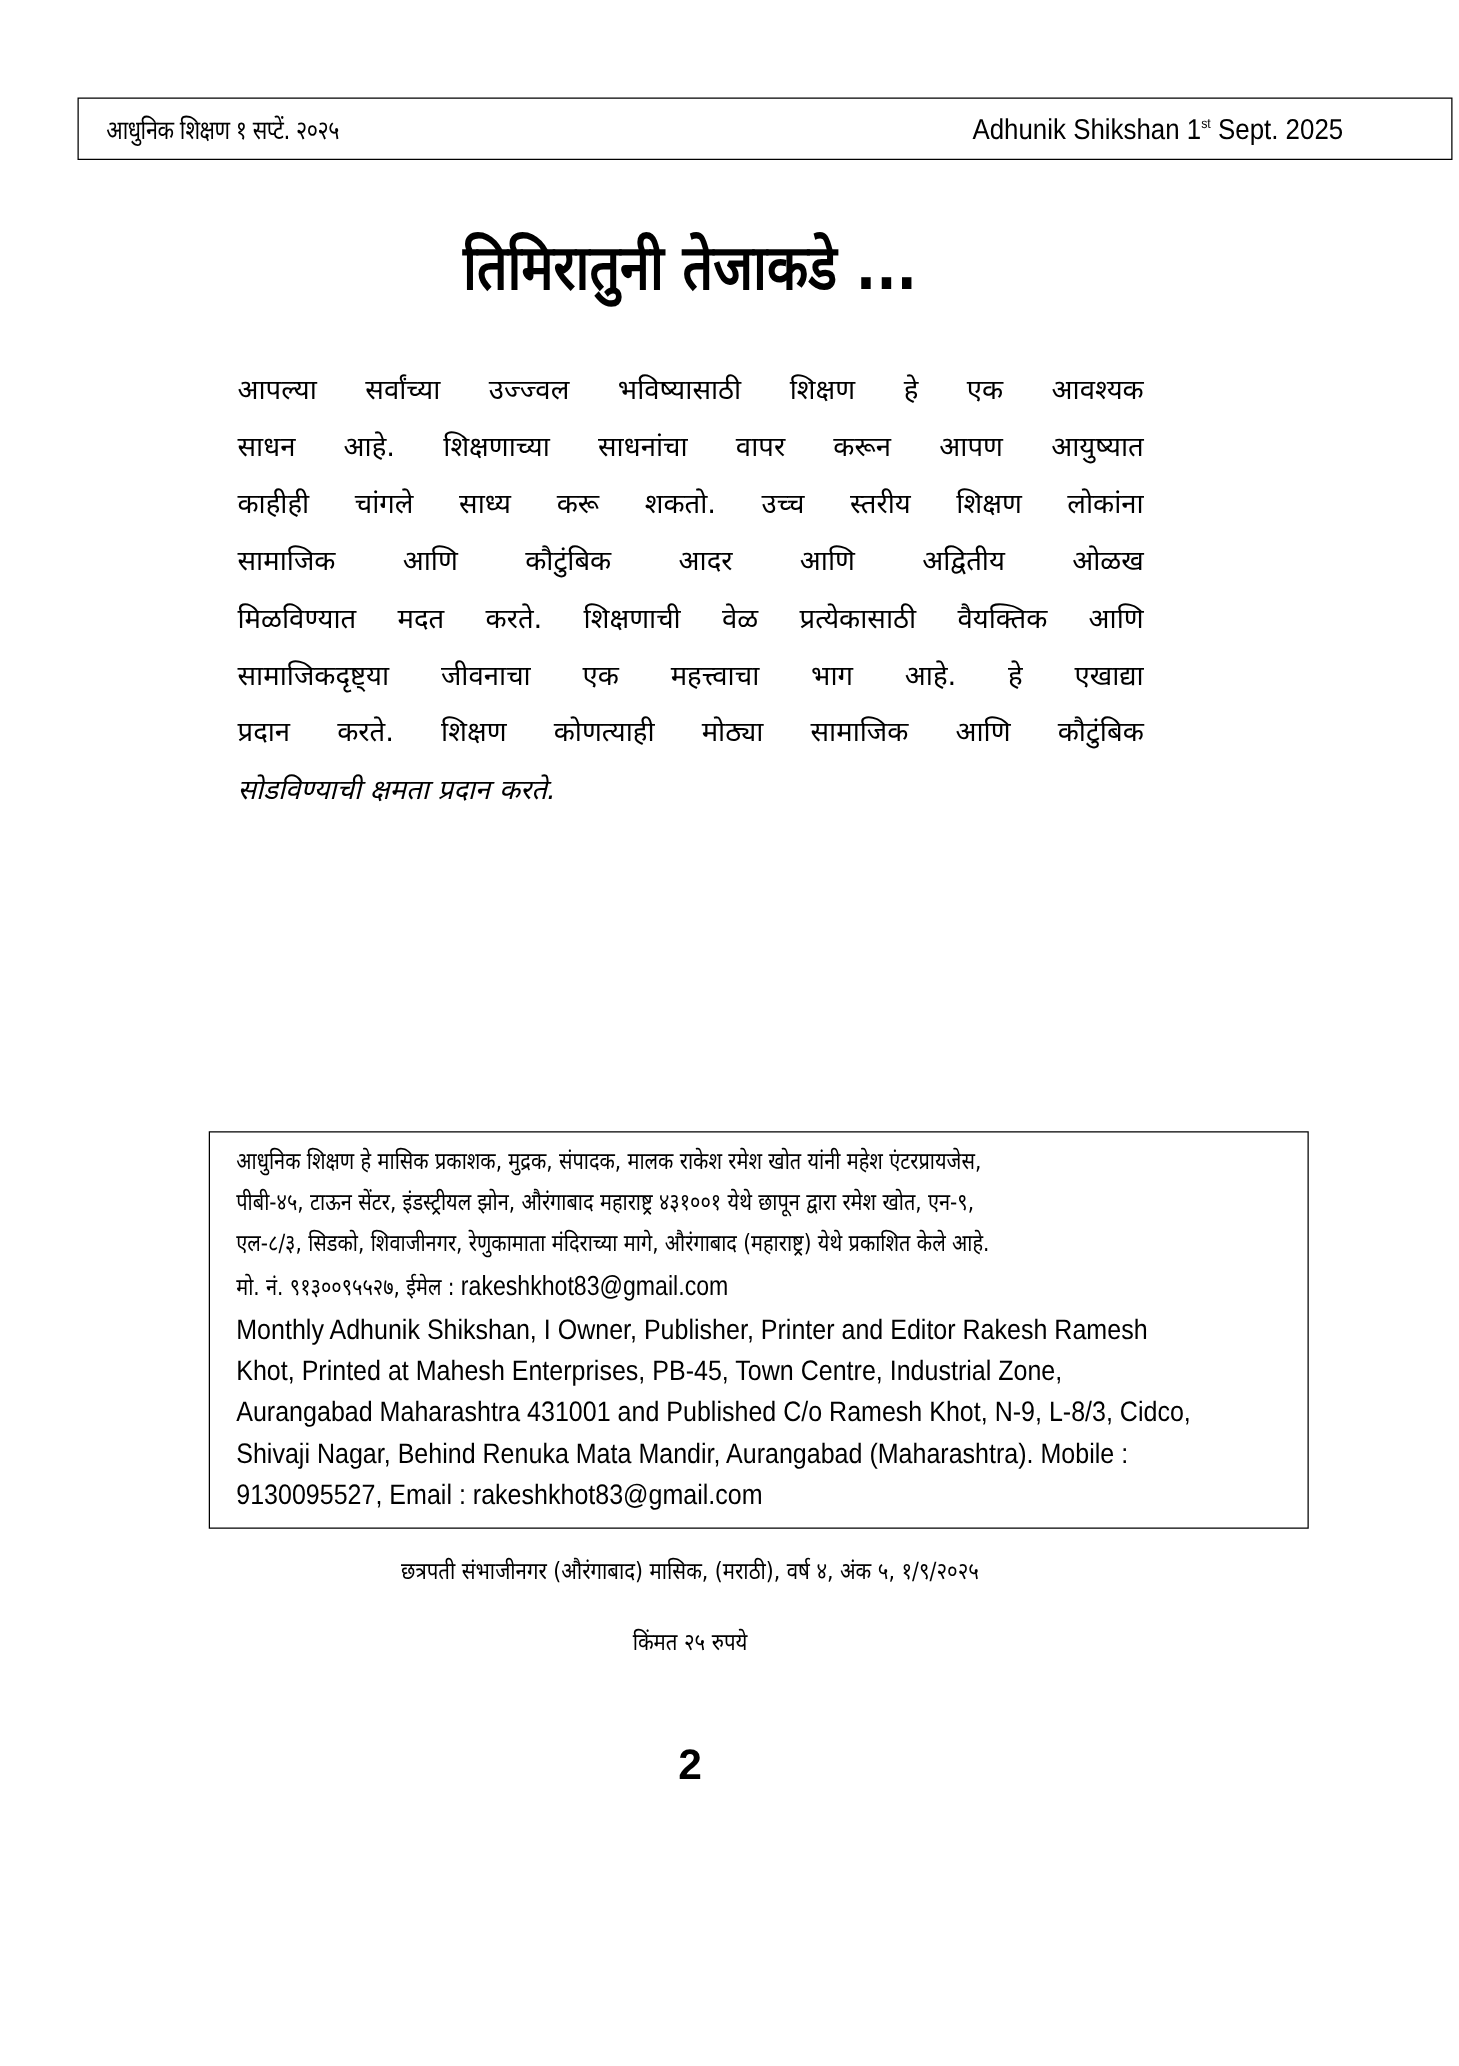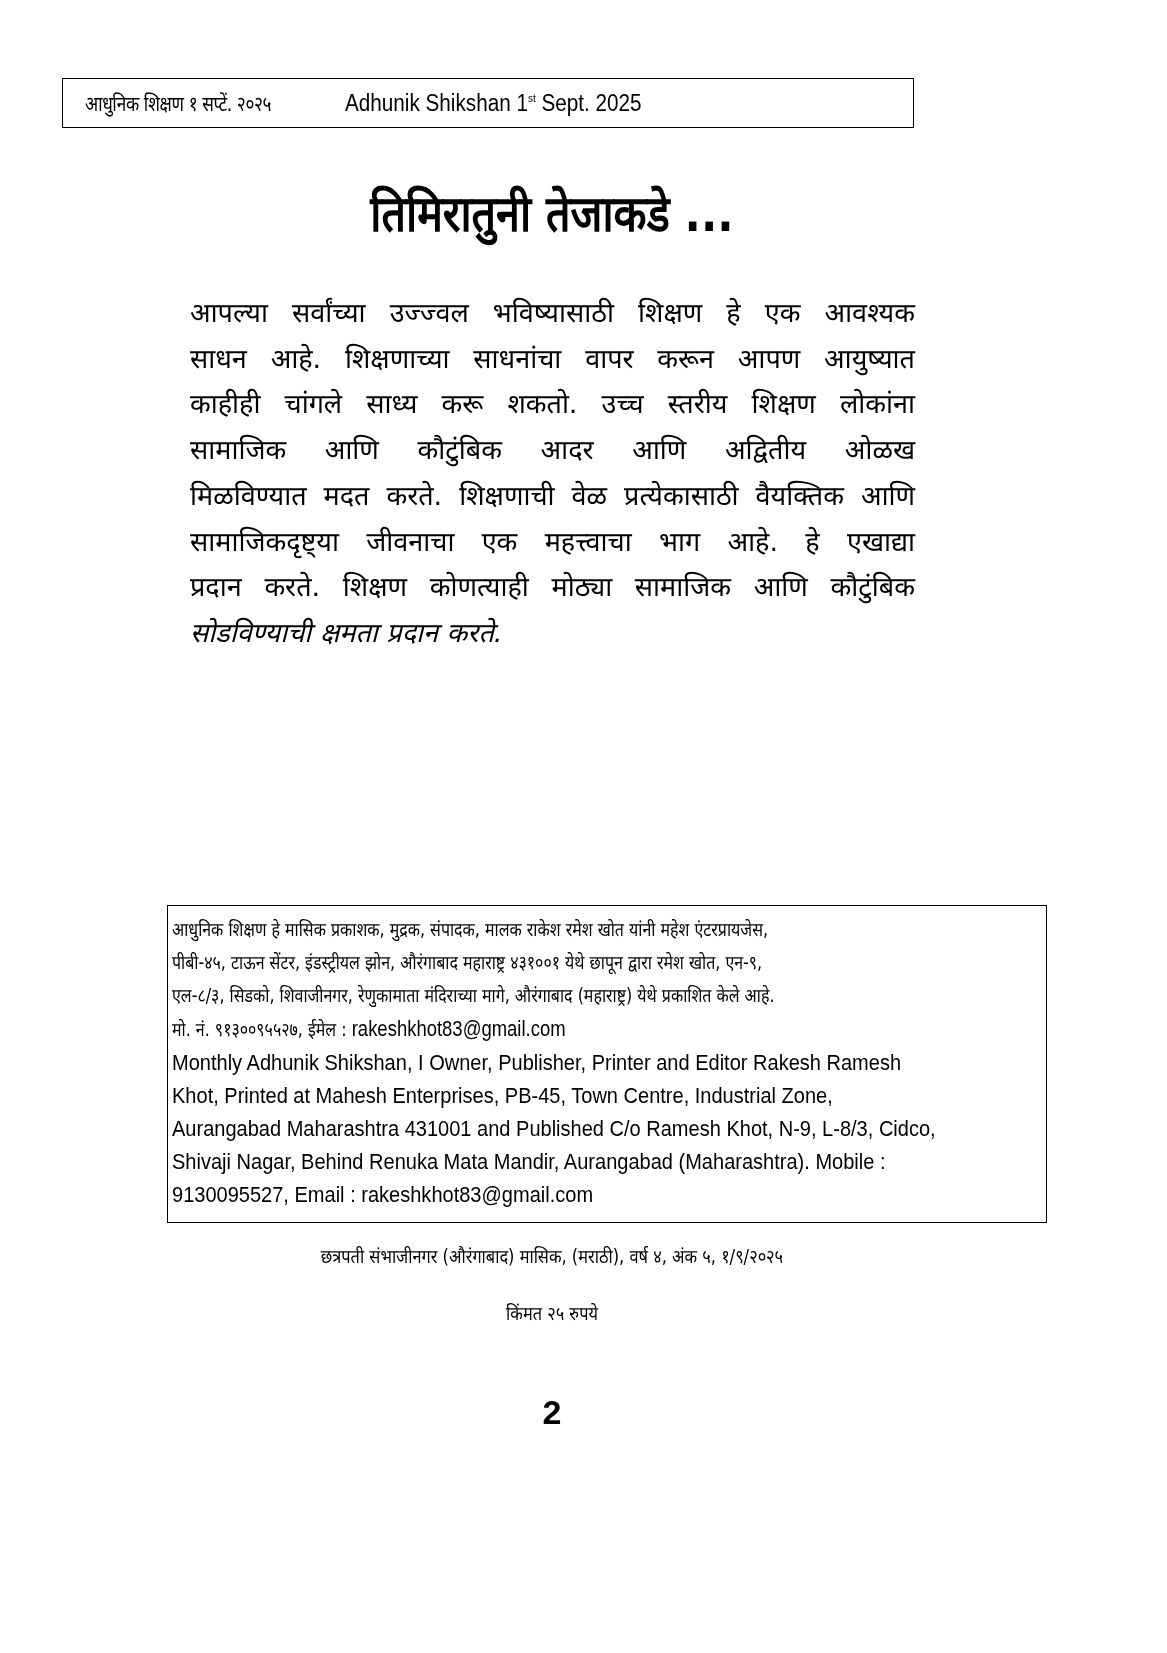--- a/index.html
+++ b/index.html
@@ -8,9 +8,9 @@
     color: #000; font-family: "Liberation Sans", "DejaVu Sans", sans-serif;
   }
   .running-header {
-    position: absolute; left: 62px; top: 78px; width: 852px; height: 50px;
+    position: absolute; left: 62px; top: 78px; width: 1100px; height: 50px;
     border: 1.5px solid #000; box-sizing: border-box;
-    display: flex; align-items: center; 
+    display: flex; align-items: center; justify-content: space-between;
     padding: 0 86px 0 22px;
   }
   .rh-left { font-family: "DejaVu Sans", sans-serif; font-size: 21px; letter-spacing: -0.5px; transform: scaleX(0.82); transform-origin: left center; }

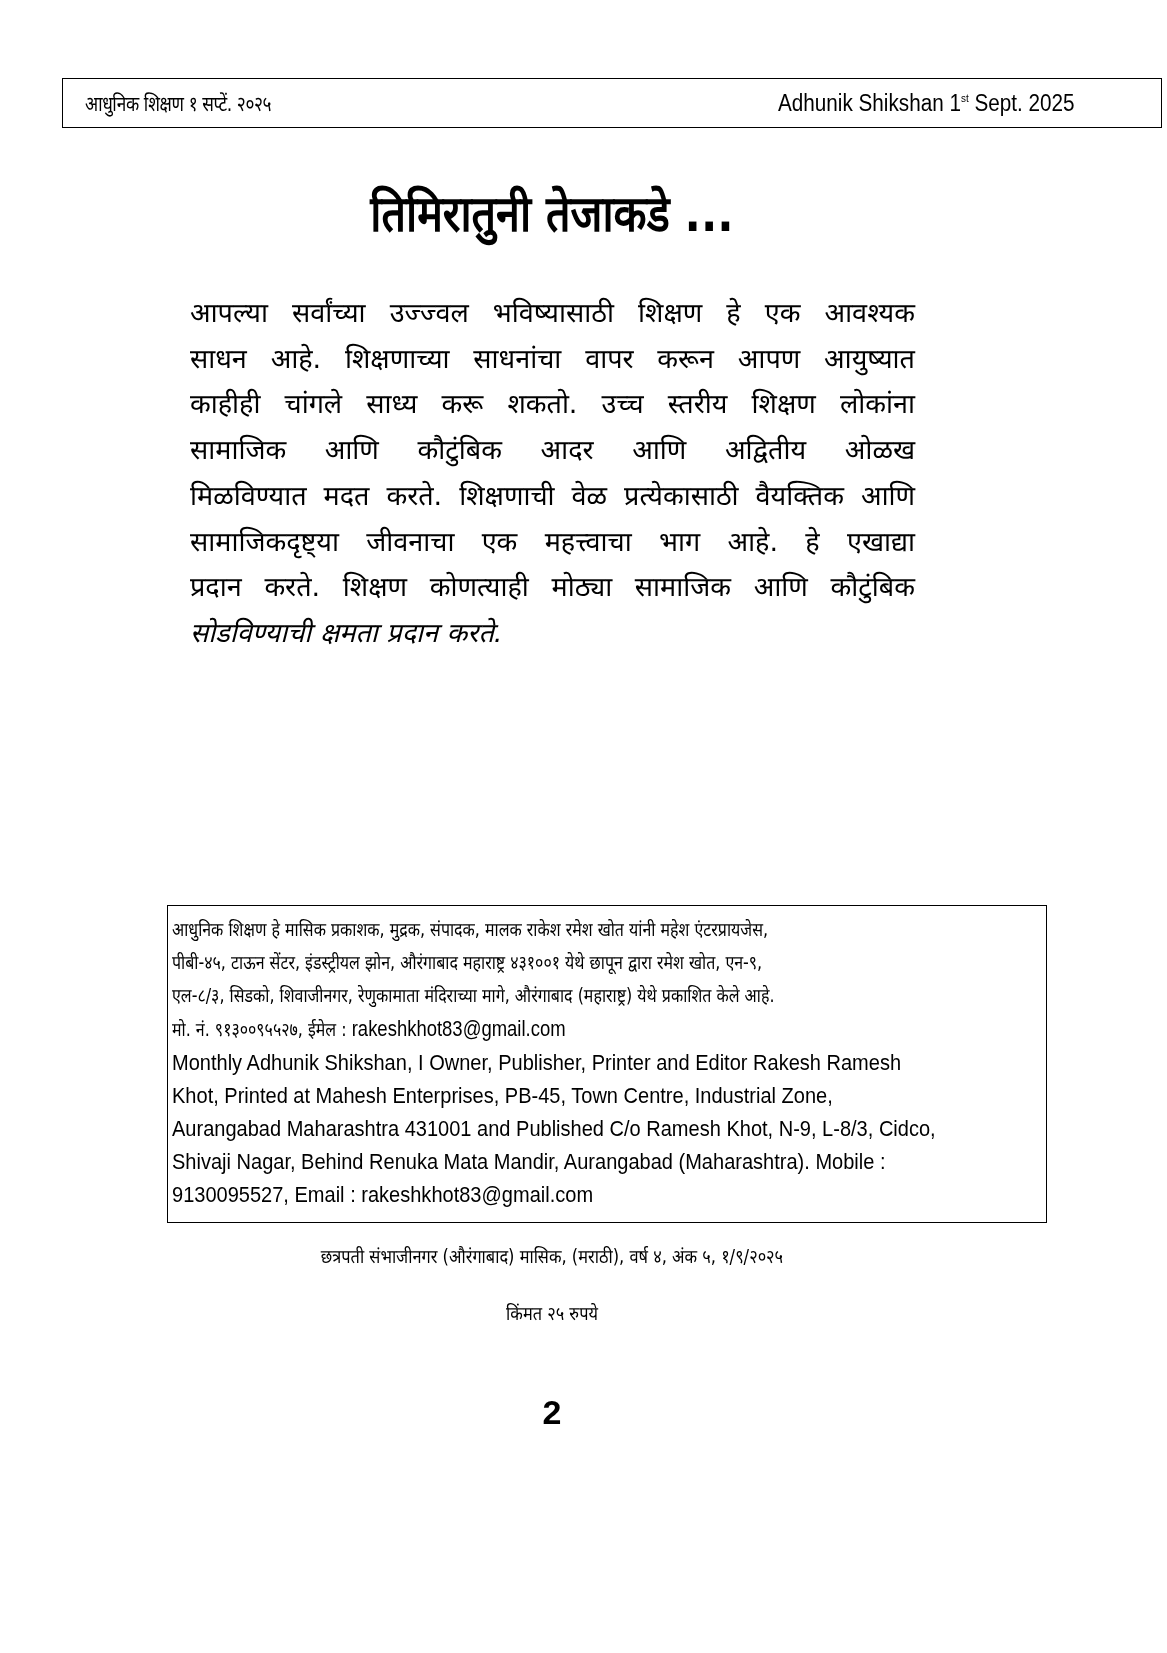--- a/index.html
+++ b/index.html
@@ -23,7 +23,7 @@
   }
   .body-para {
     position: absolute; left: 190px; top: 290px; width: 725px;
-    font-family: "DejaVu Sans", sans-serif; font-size: 27px; line-height: 45.7px;
+    font-family: "DejaVu Sans", sans-serif; font-size: 22px; line-height: 45.7px;
     text-align: justify; text-align-last: left;
   }
   .body-para .ln { display: block; text-align: justify; text-align-last: justify; white-space: nowrap; }

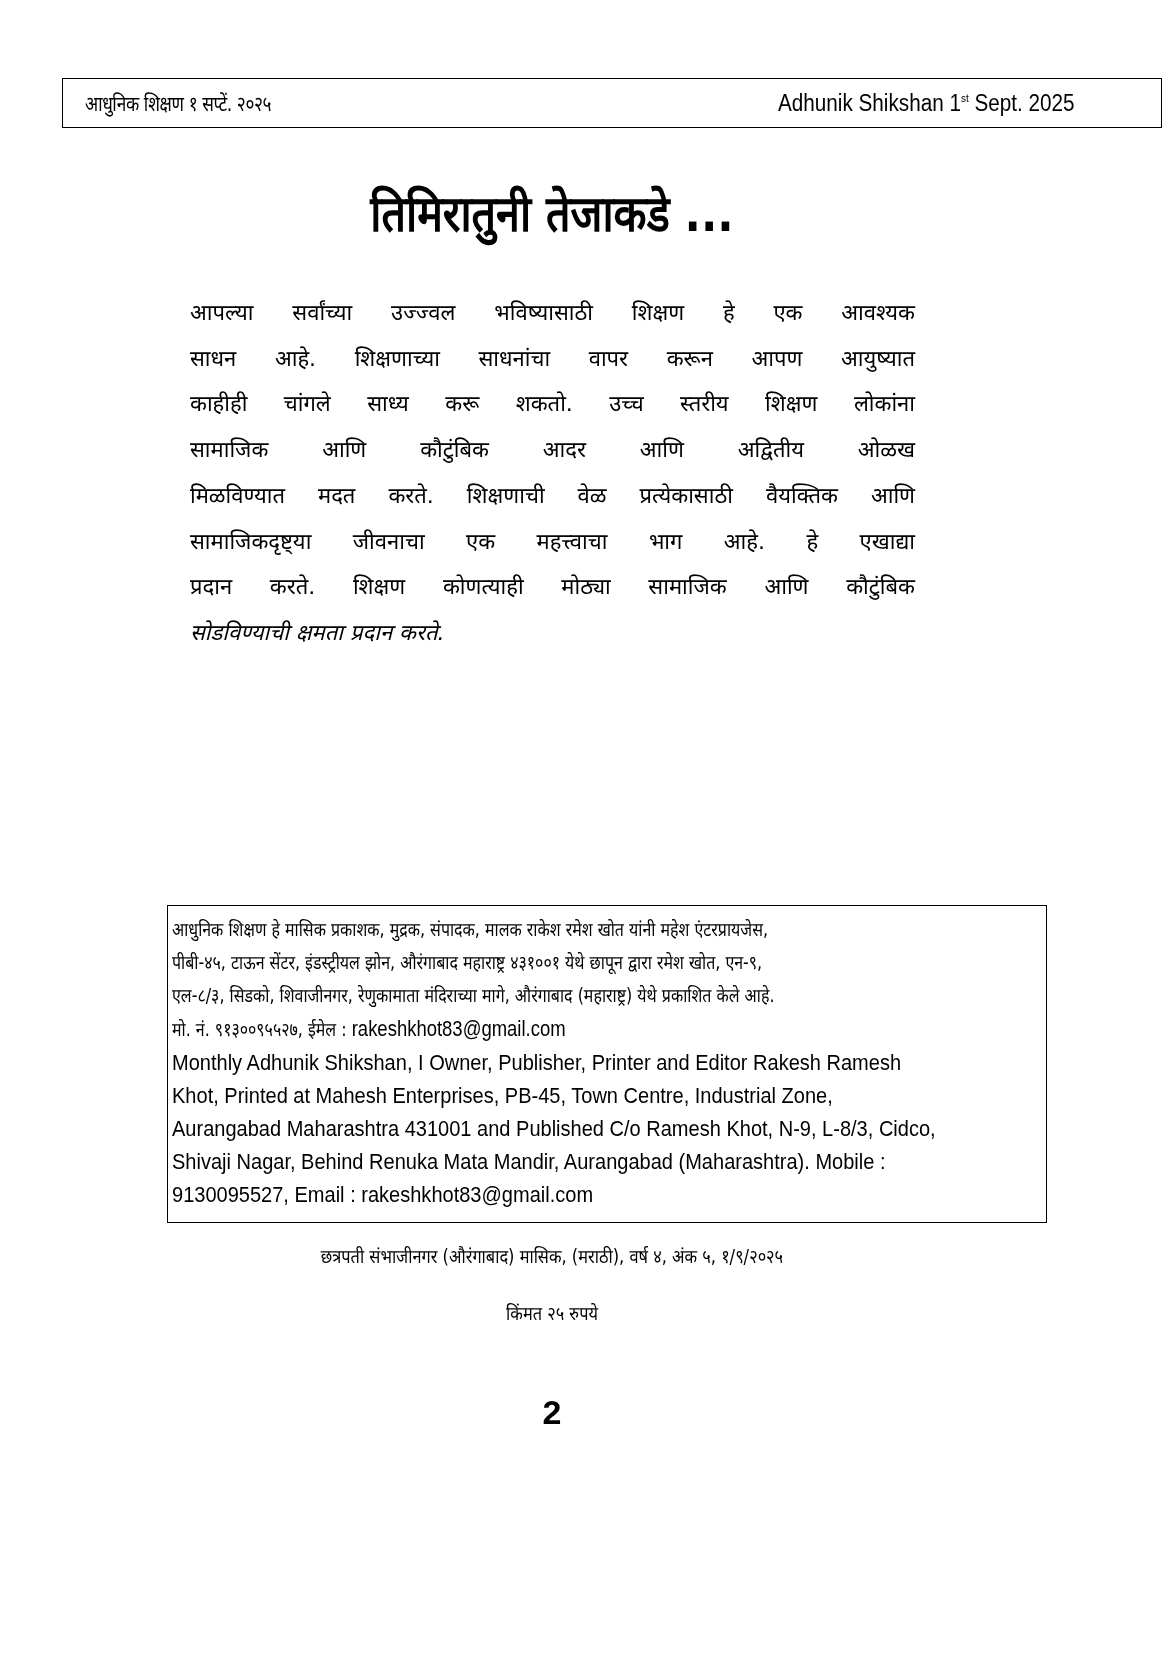--- a/index.html
+++ b/index.html
@@ -30,7 +30,7 @@
   .body-para .ln.last { text-align-last: left; font-style: italic; }
   .publisher-box {
     position: absolute; left: 167px; top: 905px; width: 880px; height: 318px;
-    border: 1.5px solid #000; box-sizing: border-box; padding: 7px 18px 0 4px;
+    border: 1.5px solid #000; box-sizing: border-box; padding: 7px 18px 0 21px;
   }
   .pb-mr { font-family: "DejaVu Sans", sans-serif; font-size: 19px; line-height: 33px; white-space: nowrap; transform: scaleX(0.84); transform-origin: left center; }
   .pb-en { font-family: "Liberation Sans", sans-serif; font-size: 22.5px; line-height: 33px; white-space: nowrap; transform: scaleX(0.89); transform-origin: left center; }

